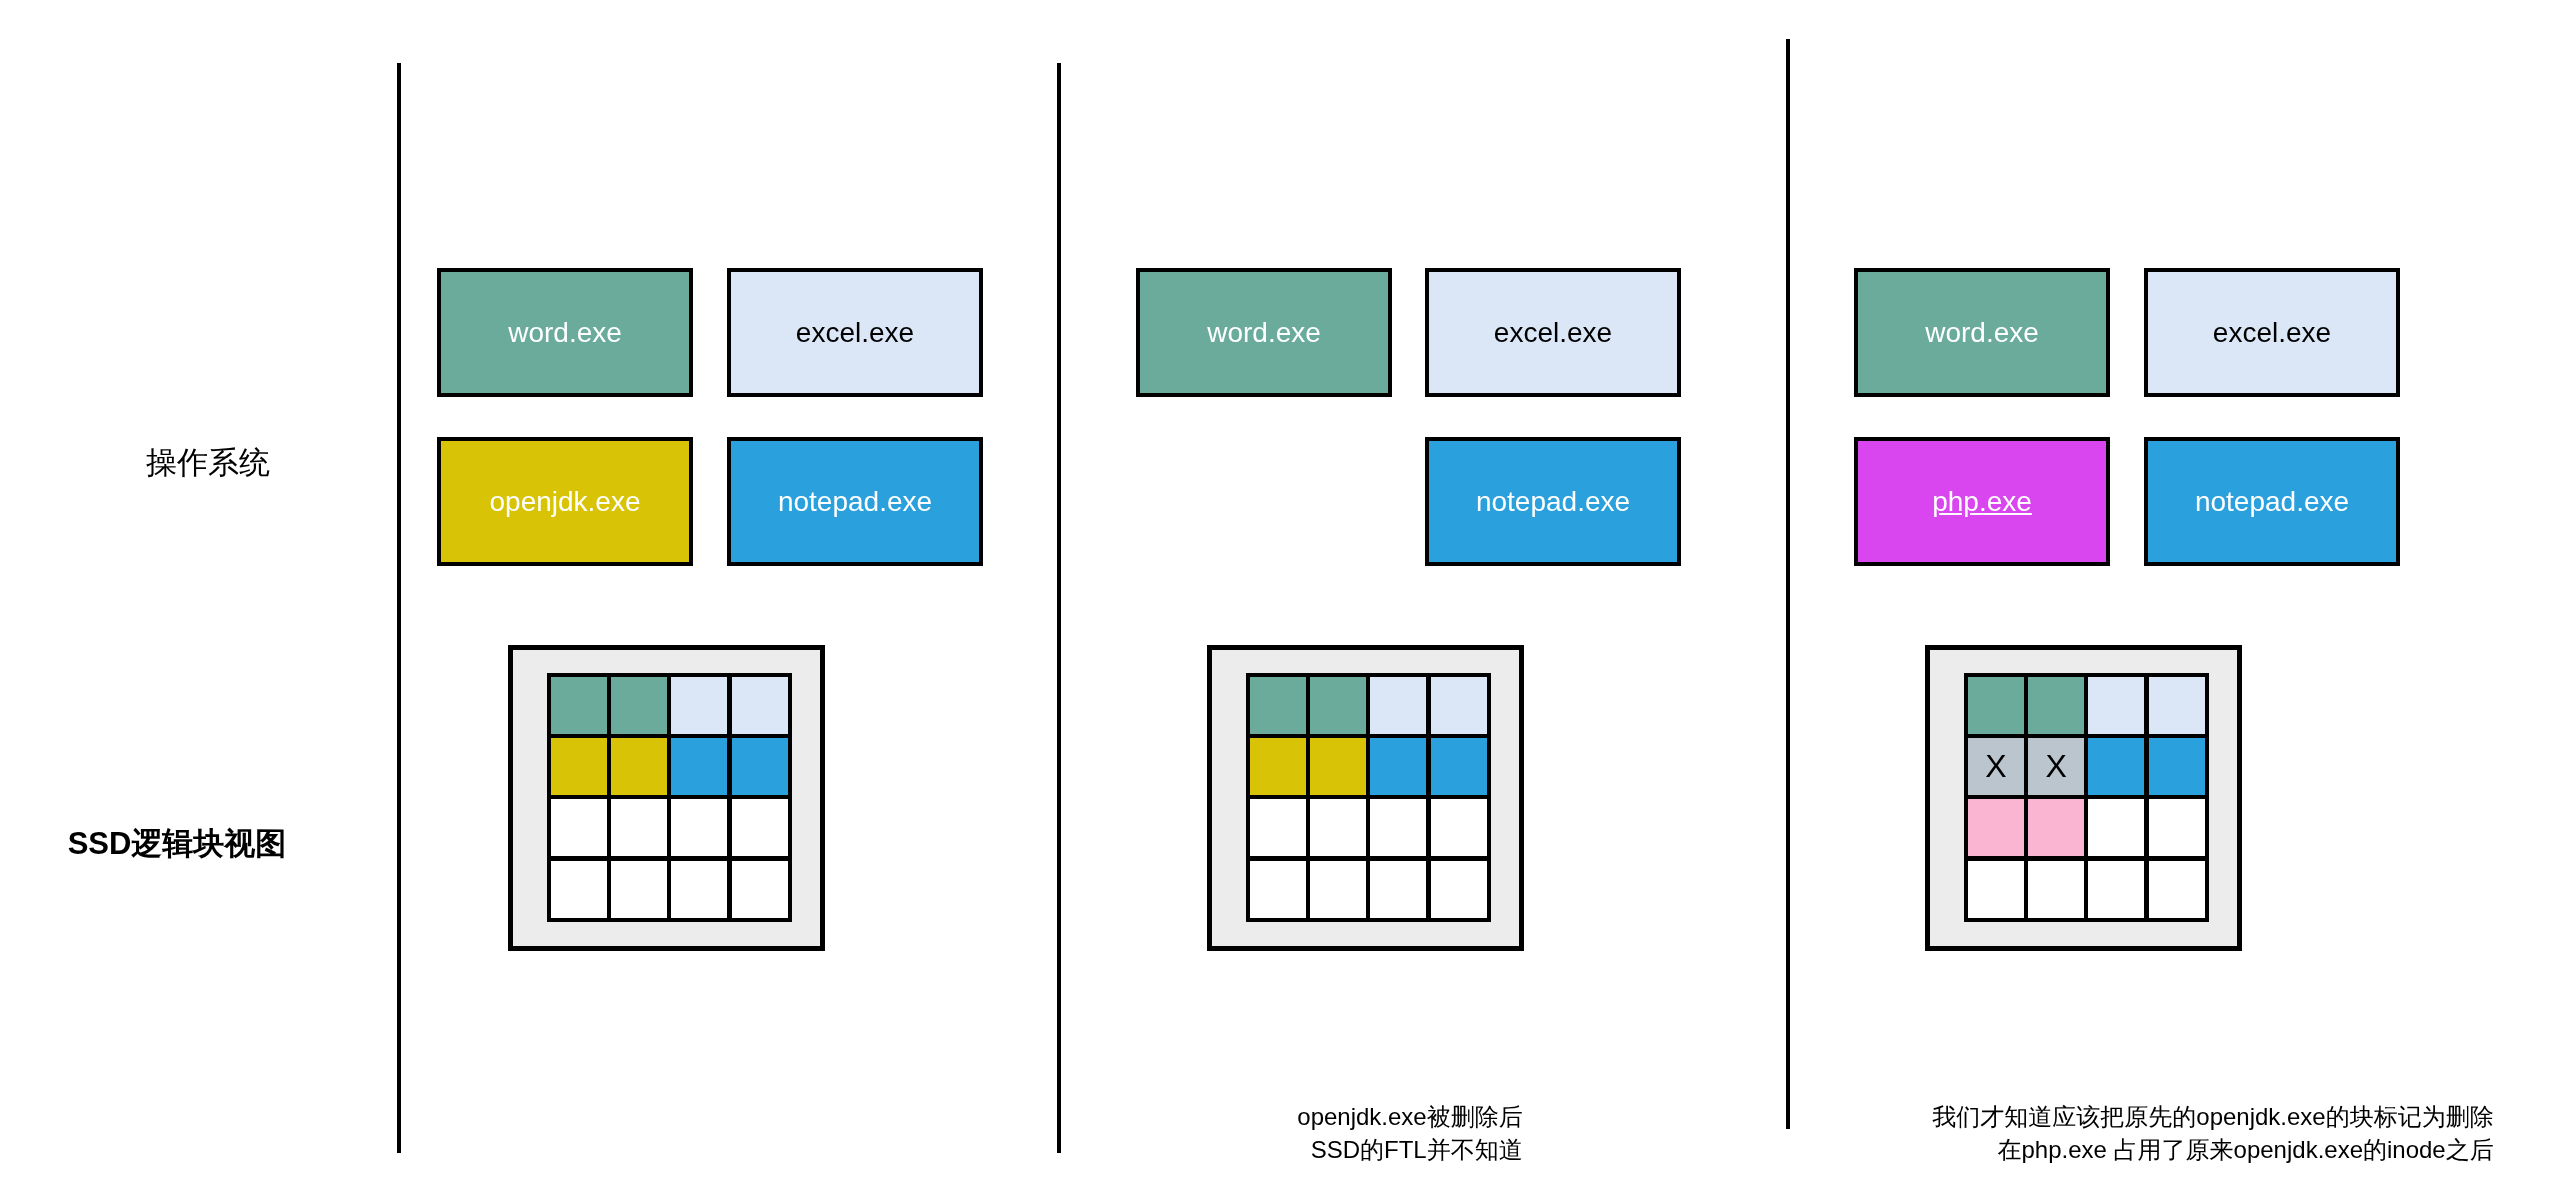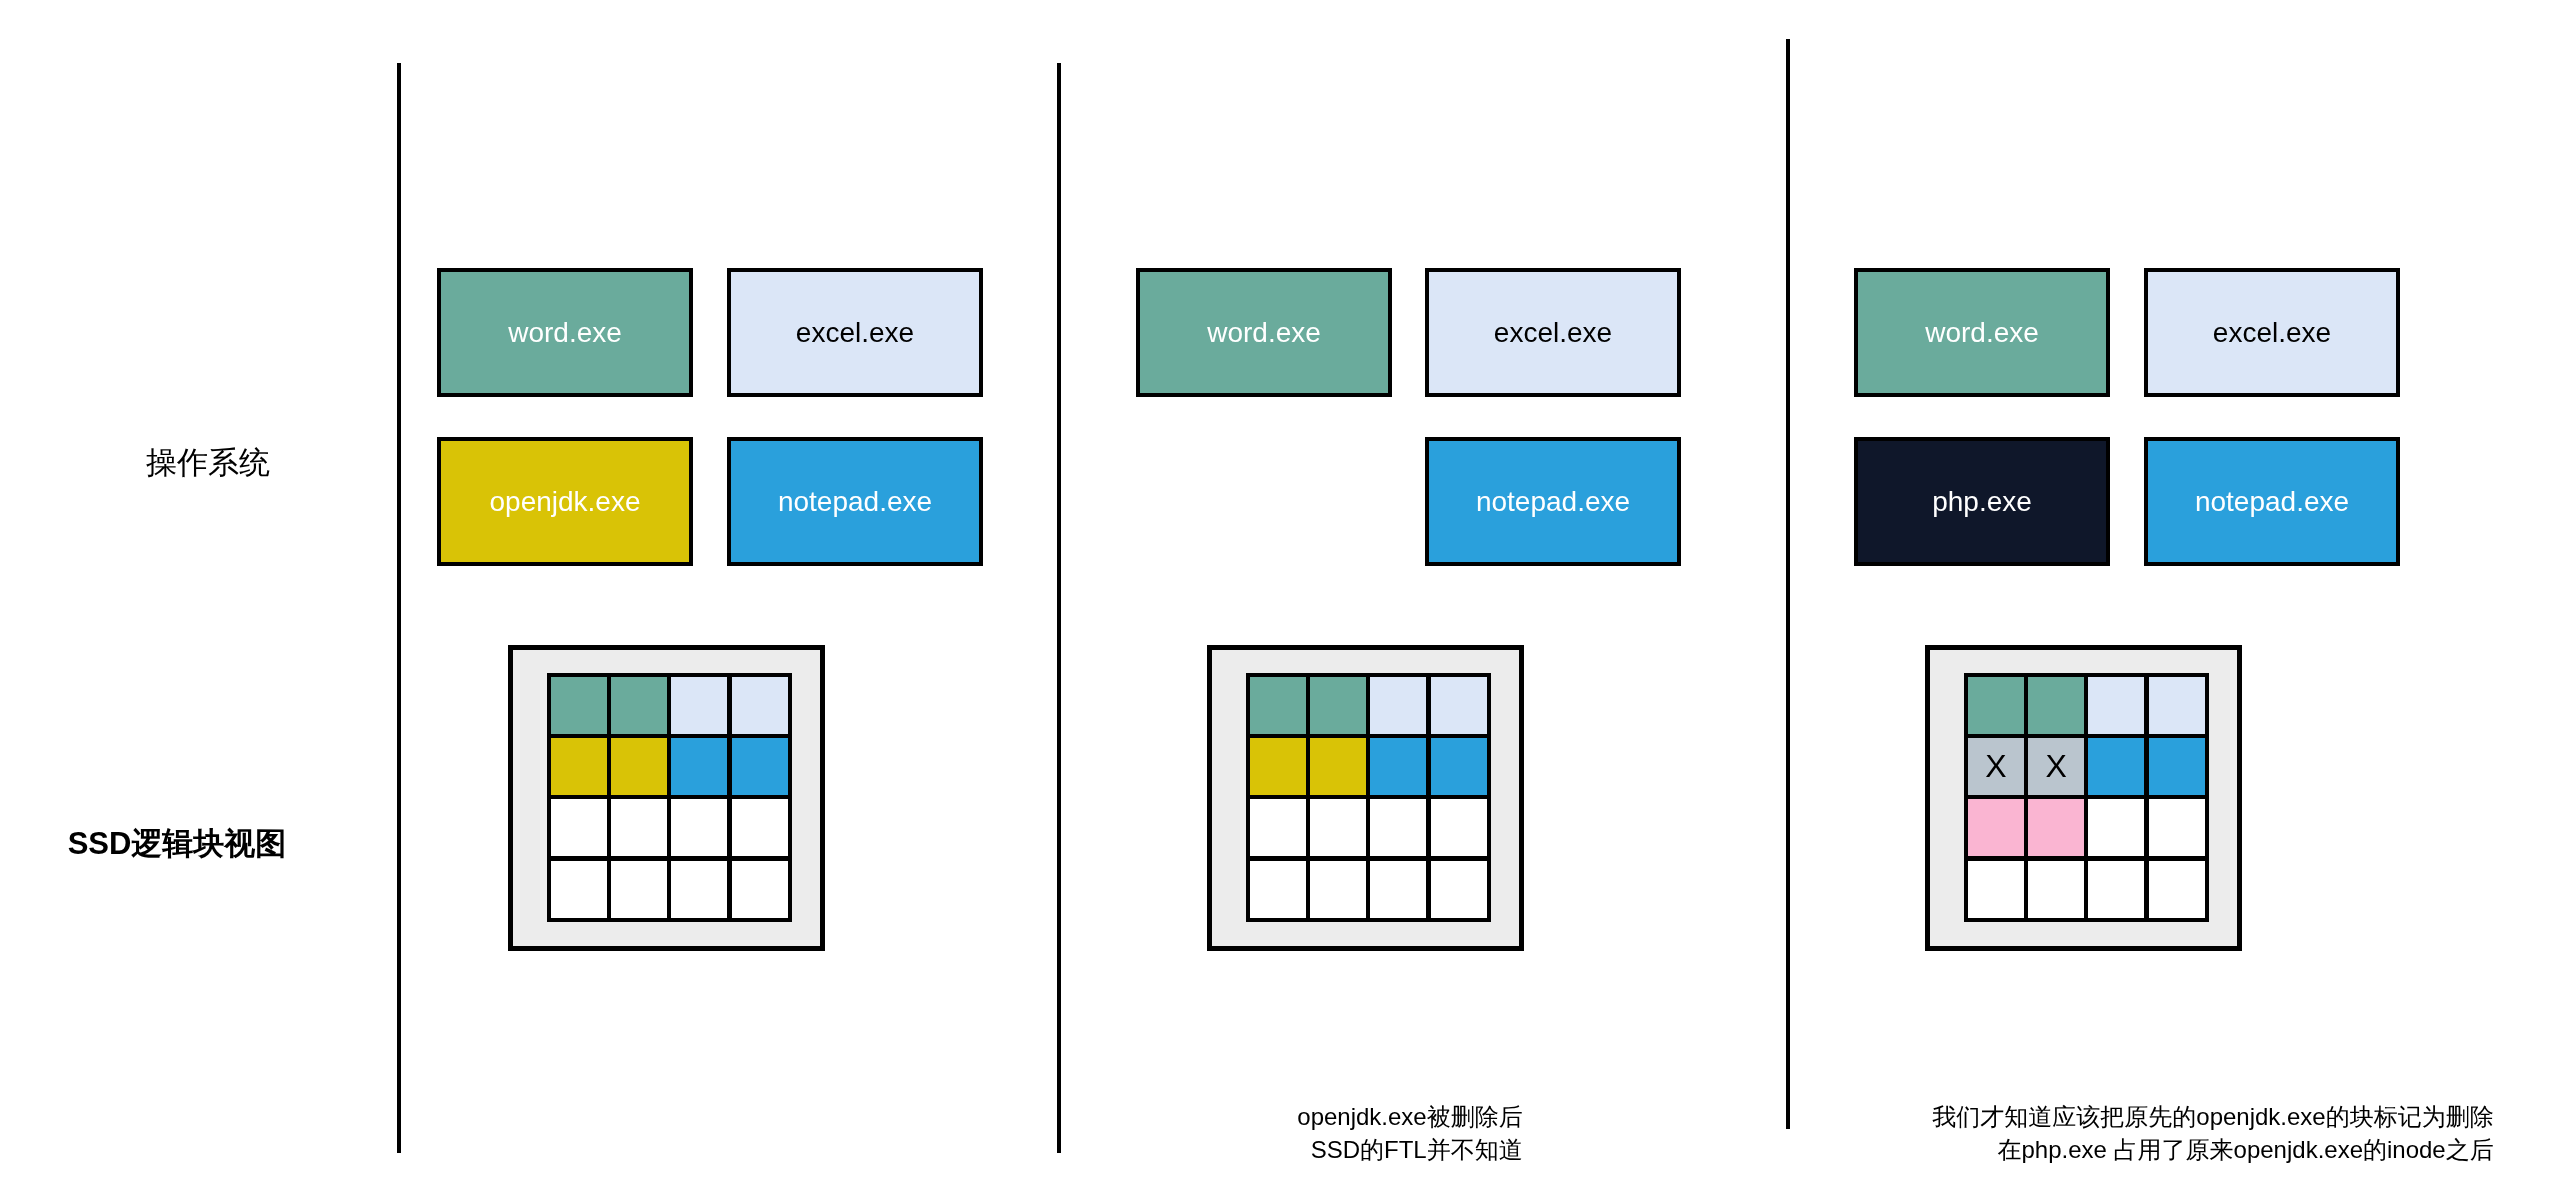--- a/index.html
+++ b/index.html
@@ -118,7 +118,7 @@
   <div class="panel" id="panel-2">
       <div class="proc-box" style="left: 1854px; top: 268px; background: rgb(106, 171, 156); color: rgb(255, 255, 255);">word.exe</div>
       <div class="proc-box" style="left: 2144px; top: 268px; background: rgb(219, 230, 247); color: rgb(0, 0, 0);">excel.exe</div>
-      <div class="proc-box" style="left: 1854px; top: 437px; background: #0f172a; color: rgb(255, 255, 255);">php.exe</div>
+      <div class="proc-box" style="left: 1854px; top: 437px; background: #d946ef; color: rgb(255, 255, 255); text-decoration: underline;">php.exe</div>
       <div class="proc-box" style="left: 2144px; top: 437px; background: rgb(42, 160, 220); color: rgb(255, 255, 255);">notepad.exe</div>
       <div class="grid-frame" style="left: 1925px; background: rgb(236, 236, 236);">
         <div class="block-grid">

